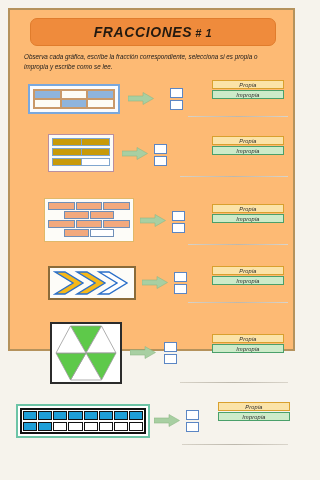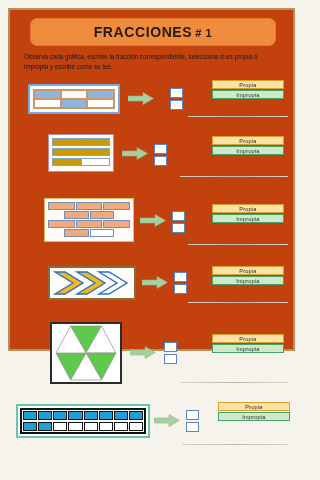--- a/index.html
+++ b/index.html
@@ -12,9 +12,10 @@
   .page{
     position:absolute;left:8px;top:8px;
     width:287px;height:343px;
-    background:#c2410c;
+    background:#fdba74;
     border:2px solid #b5925c;
     box-sizing:border-box;
+    font-style:italic;
   }
   
   .title-bar{

